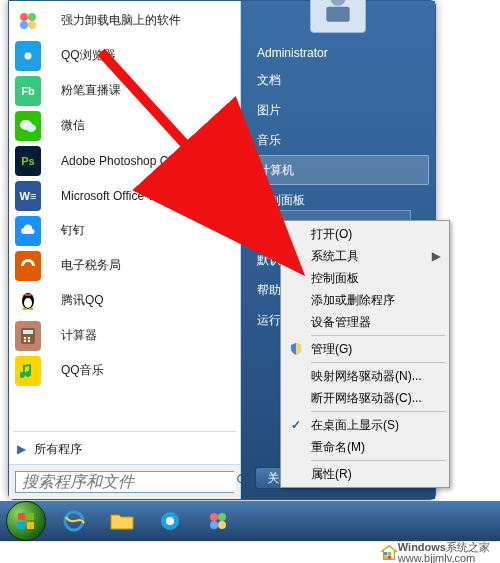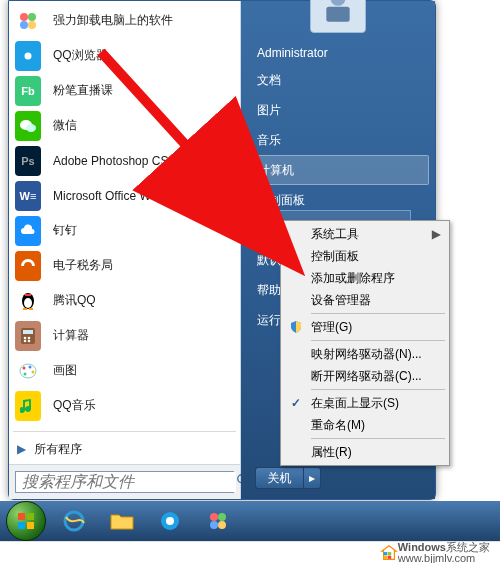--- a/index.html
+++ b/index.html
@@ -10,7 +10,7 @@
   .avatar-wrap { position: absolute; left: 50%; top: -24px; transform: translateX(-50%); width: 56px; height: 56px; background: #d6e4f2; border: 1px solid #9fbbd8; border-radius: 4px; display: flex; align-items: center; justify-content: center; }
   .avatar-wrap svg { width: 40px; height: 40px; }
   .program-list { flex: 1; overflow: hidden; padding: 2px 0; }
-  .program-item { display: flex; align-items: center; height: 35px; padding: 0 6px; font-size: 12px; color: #1a1a1a; gap: 12px; cursor: pointer; }
+  .program-item { display: flex; align-items: center; height: 35px; padding: 0 6px; font-size: 12px; color: #1a1a1a; gap: 20px; cursor: pointer; }
   .program-item .picon { width: 26px; height: 30px; border-radius: 4px; display: flex; align-items: center; justify-content: center; font-size: 13px; color: #fff; font-weight: bold; flex-shrink: 0; }
   .program-item .plabel { white-space: nowrap; overflow: hidden; text-overflow: ellipsis; }
   .sep { margin: 2px 4px; border-top: 1px solid #d9d9d9; }

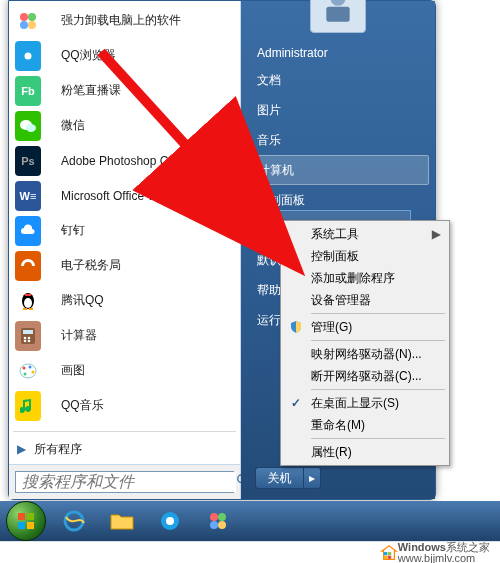--- a/index.html
+++ b/index.html
@@ -86,7 +86,7 @@
           <span class="plabel">微信</span>
         </div>
         <div class="program-item">
-          <div class="picon" style="background:#001d36;color:#a3a3a3">
+          <div class="picon" style="background:#001d36;color:#84cc16">
             <span style="font-size:11px">Ps</span>
           </div>
           <span class="plabel">Adobe Photoshop CS6</span>

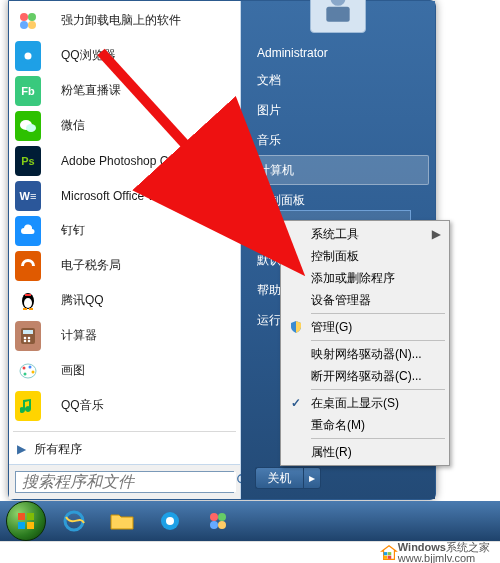--- a/index.html
+++ b/index.html
@@ -228,6 +228,9 @@
 
 <div class="context-menu" id="cmenu">
     <div class="cm-item">
+      <span>打开(O)</span>
+    </div>
+    <div class="cm-item">
       <span class="sub">▶</span>
       <span>系统工具</span>
     </div>

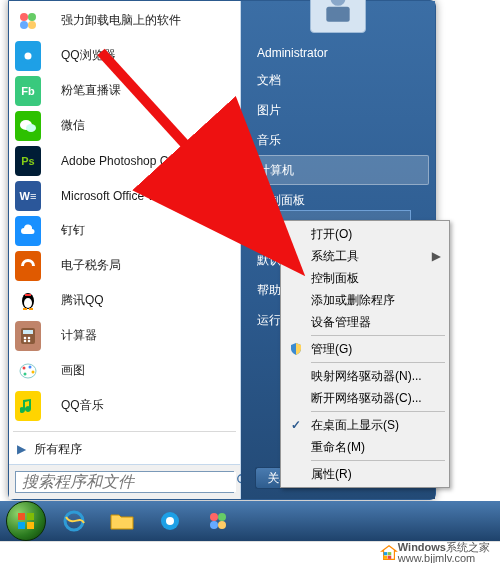--- a/index.html
+++ b/index.html
@@ -139,18 +139,6 @@
           <span class="plabel">计算器</span>
         </div>
         <div class="program-item">
-          <div class="picon" style="background:#fff;color:#3c8">
-            <svg width="20" height="18">
-              <ellipse cx="10" cy="9" rx="8" ry="7" fill="#fff" stroke="#8cc" stroke-width="1"></ellipse>
-              <circle cx="6" cy="6" r="1.5" fill="#e44"></circle>
-              <circle cx="12" cy="5" r="1.5" fill="#48f"></circle>
-              <circle cx="15" cy="10" r="1.5" fill="#fb0"></circle>
-              <circle cx="7" cy="12" r="1.5" fill="#3c8"></circle>
-            </svg>
-          </div>
-          <span class="plabel">画图</span>
-        </div>
-        <div class="program-item">
           <div class="picon" style="background:#ffd400;color:#12b24c">
             <svg width="16" height="18">
               <path d="M11 2 v10 a3 3 0 1 1 -2 -2.8 V4 l-4 1 v8 a3 3 0 1 1 -2 -2.8 V3 z" fill="#12b24c"></path>

